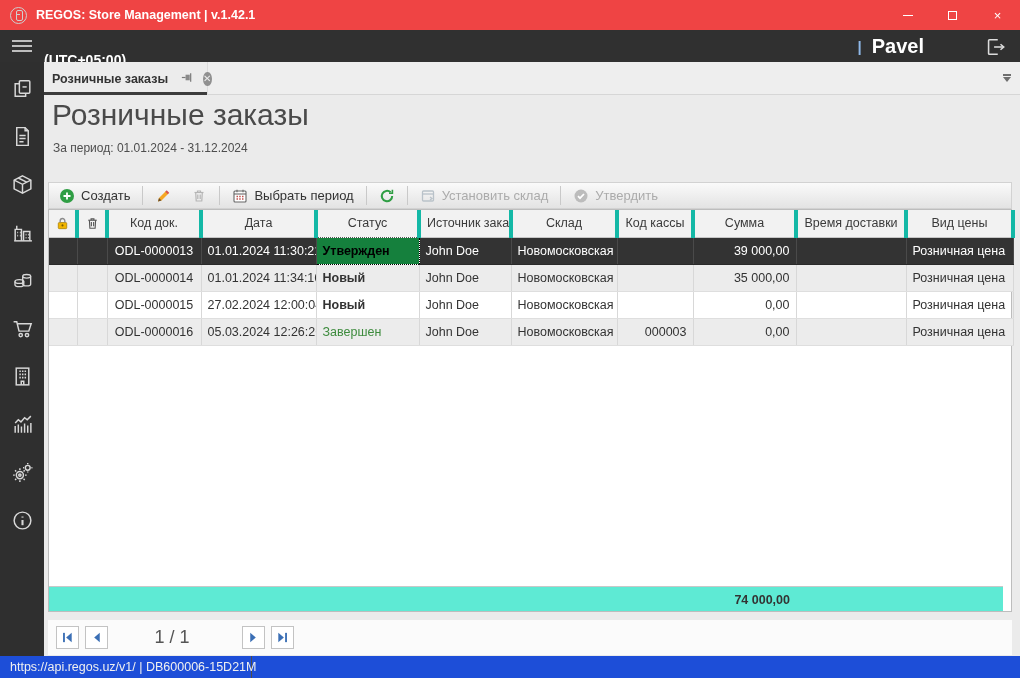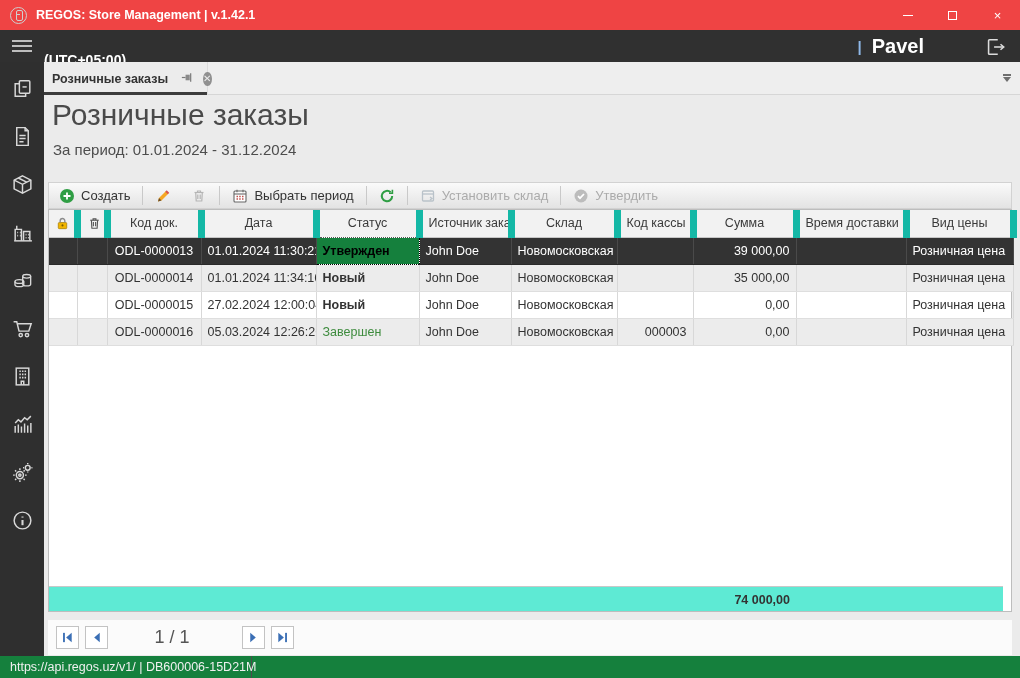--- a/index.html
+++ b/index.html
@@ -53,7 +53,7 @@
     border-left:4px solid transparent; border-right:4px solid transparent; border-top:5px solid #6e6e6e; }
   
   .page-title { position:absolute; left:52px; top:98px; font-size:30px; color:#4a4a4a; font-weight:400; }
-  .page-subtitle { position:absolute; left:53px; top:141px; font-size:15px; color:#4d4d4d; }
+  .page-subtitle { position:absolute; left:53px; top:141px; font-size:12px; color:#4d4d4d; }
   
   .toolbar { position:absolute; left:48px; top:182px; width:964px; height:27px;
     background:linear-gradient(#fafafa,#e3e3e3); border:1px solid #d2d2d2;

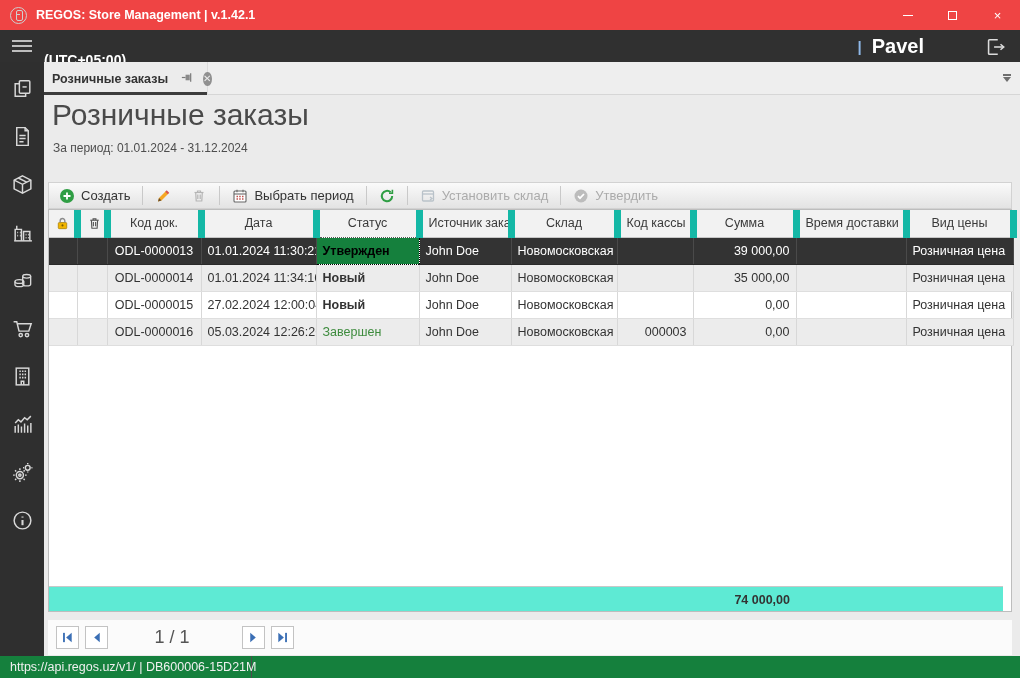--- a/index.html
+++ b/index.html
@@ -69,7 +69,7 @@
   th, td { height:27px; font-size:12.5px; font-weight:400; overflow:hidden; white-space:nowrap;
     padding:0 6px; border-right:1px solid #d8d8d8; border-bottom:1px solid #dedede; }
   thead th { background:#f2f2f2; color:#3a3a3a; text-align:center;
-    border-right:7px solid #14b8a6; border-bottom:1px solid #c6c6c6; }
+    border-right:4px solid #14b8a6; border-bottom:1px solid #c6c6c6; }
   thead th.focused-col { border-bottom:1px dotted #555; }
   thead th svg { width:15px; height:15px; vertical-align:middle; }
   td.al { text-align:left; } td.ac { text-align:center; } td.ar { text-align:right; }

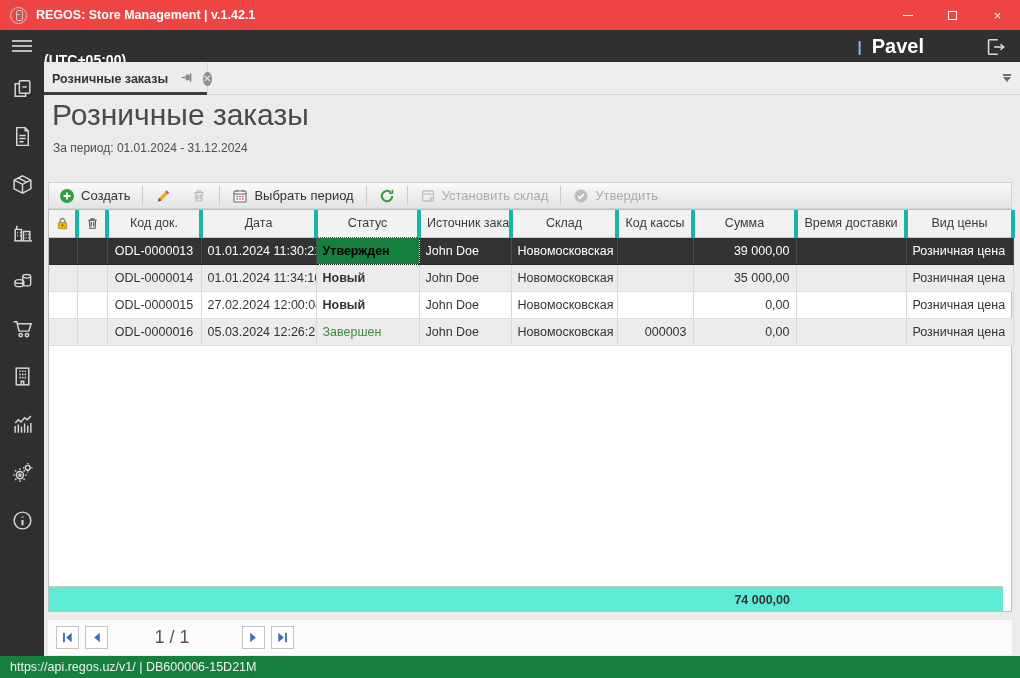--- a/index.html
+++ b/index.html
@@ -93,7 +93,7 @@
   .pg-label { width:128px; text-align:center; font-size:18px; color:#555; }
   
   .statusbar { position:absolute; left:0; top:656px; width:1020px; height:22px;
-    background:#15803d; display:flex; align-items:center; }
+    background:#1d4ed8; display:flex; align-items:center; }
   .status-panel { width:252px; height:100%; display:flex; align-items:center;
     padding-left:10px; border-right:1px solid #4d4d4d; }
   .status-text { color:#f0f0f0; font-size:12.5px; white-space:nowrap; }

